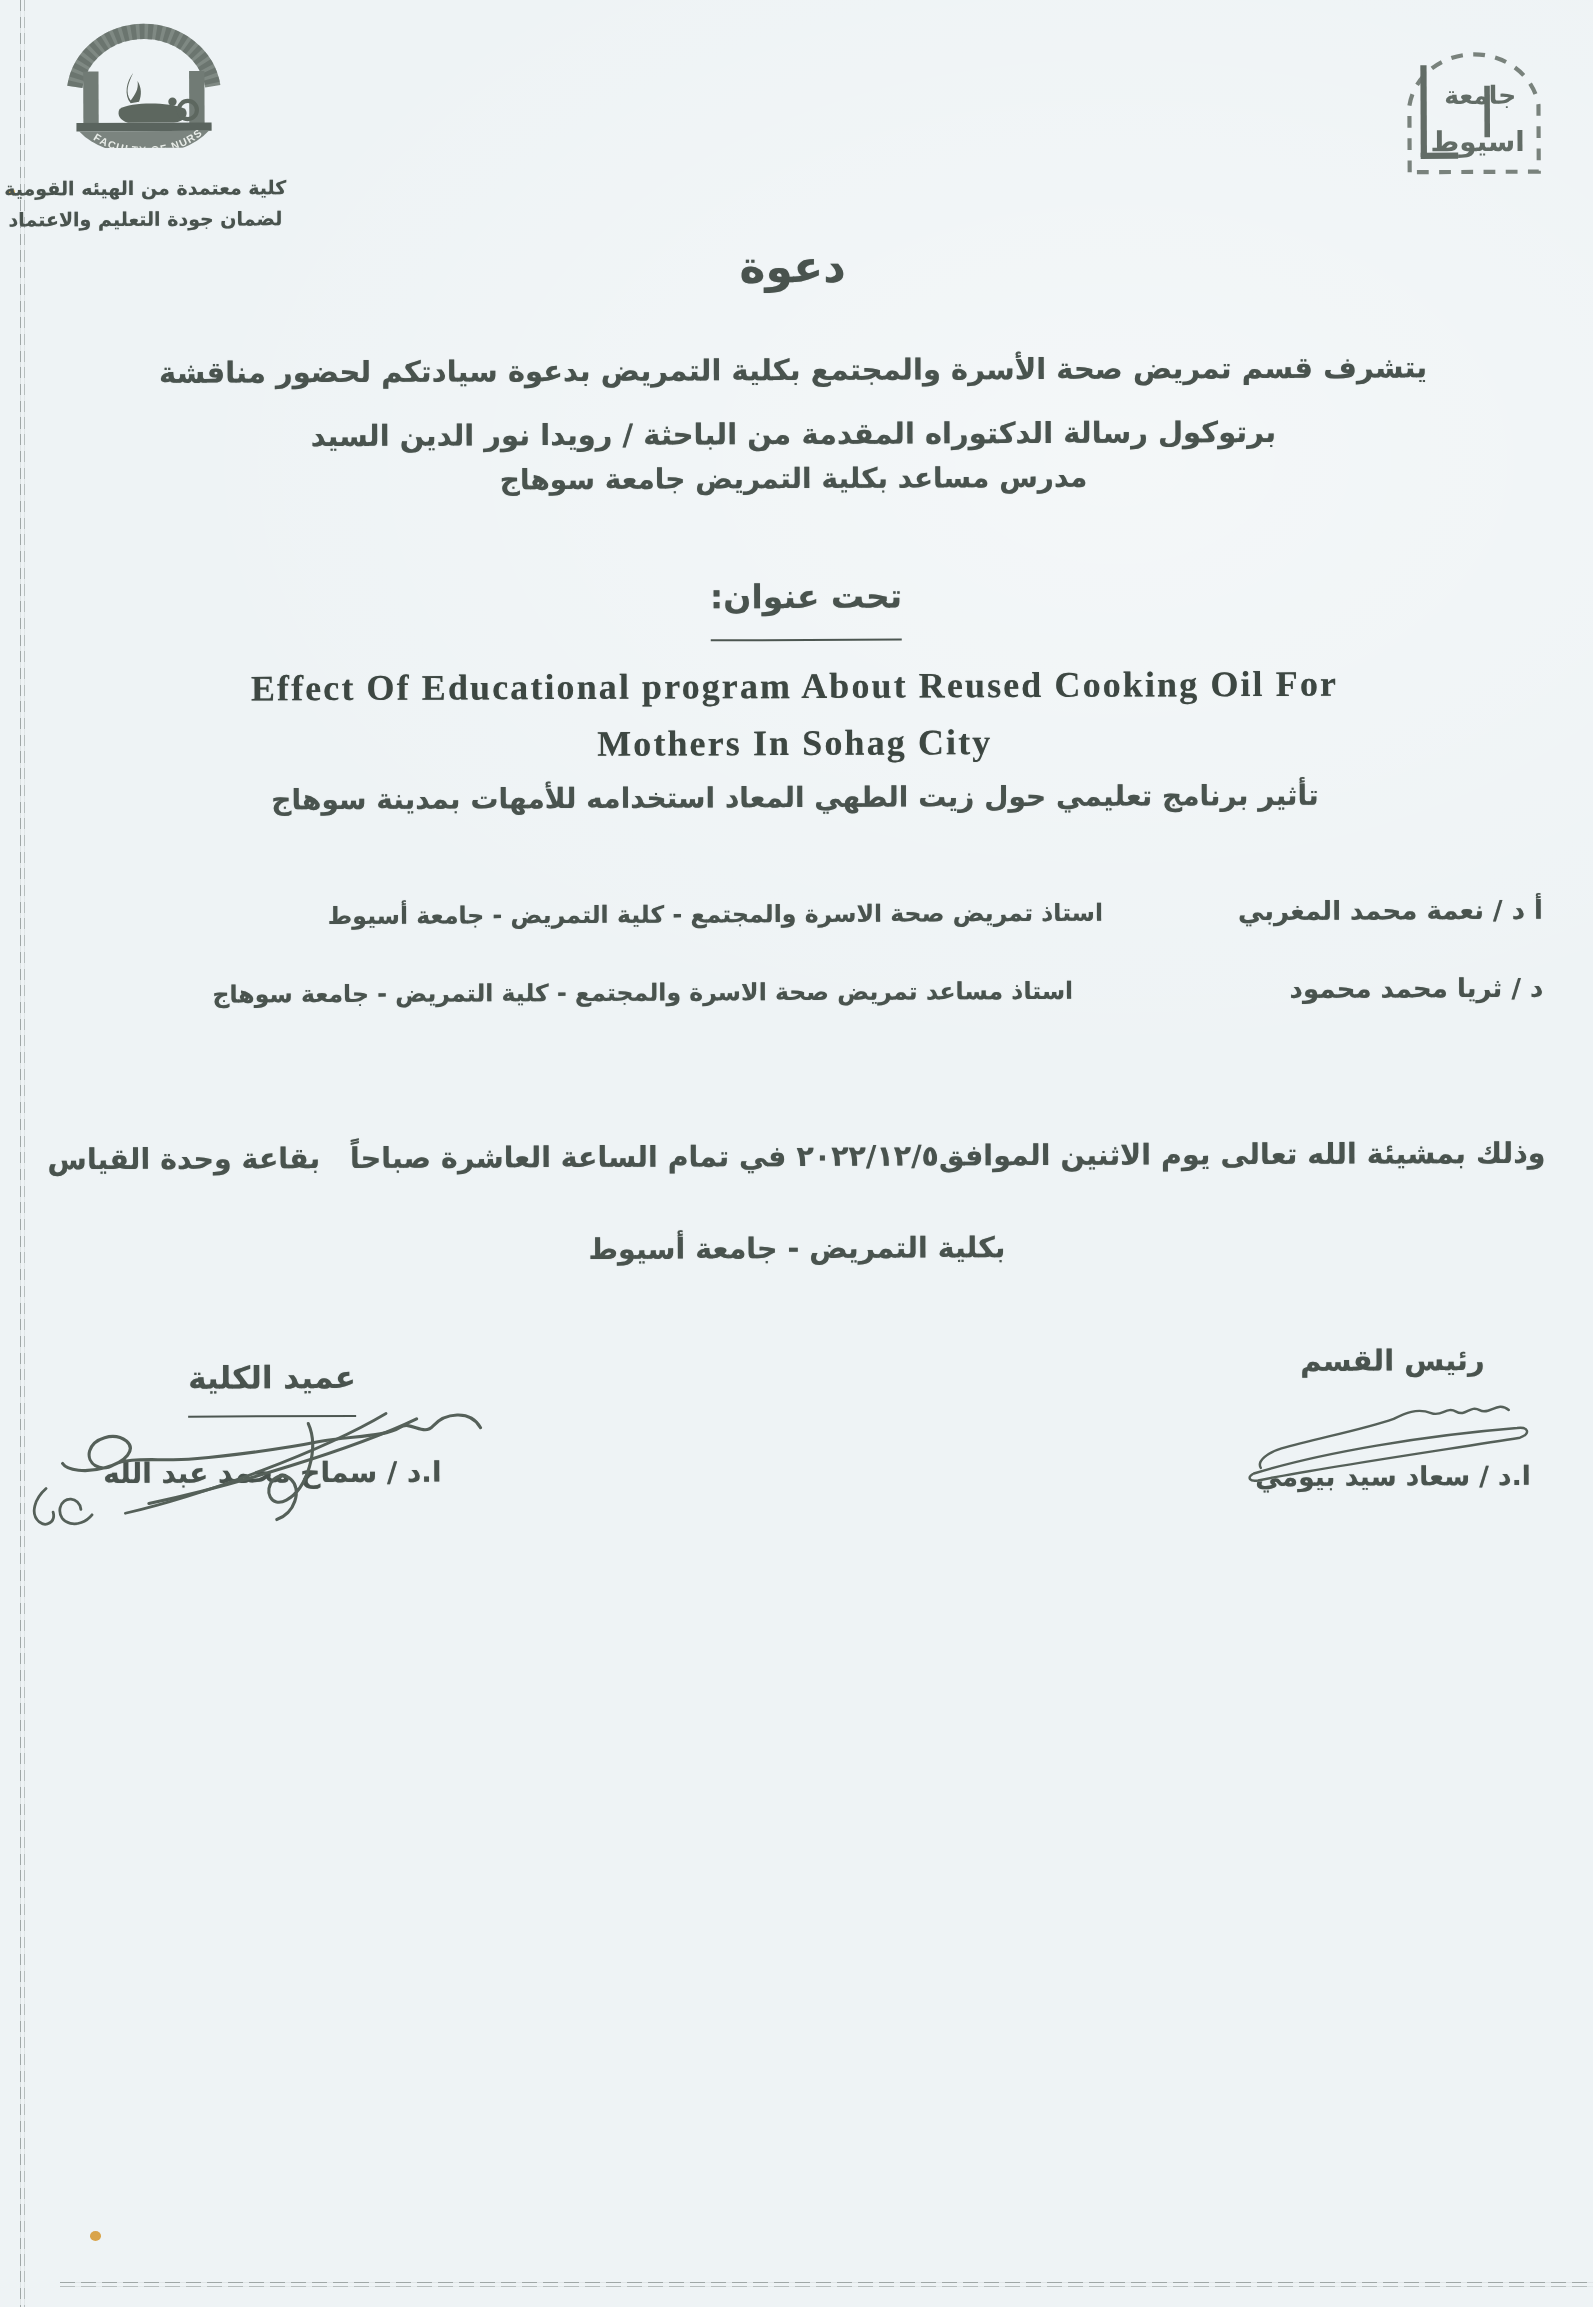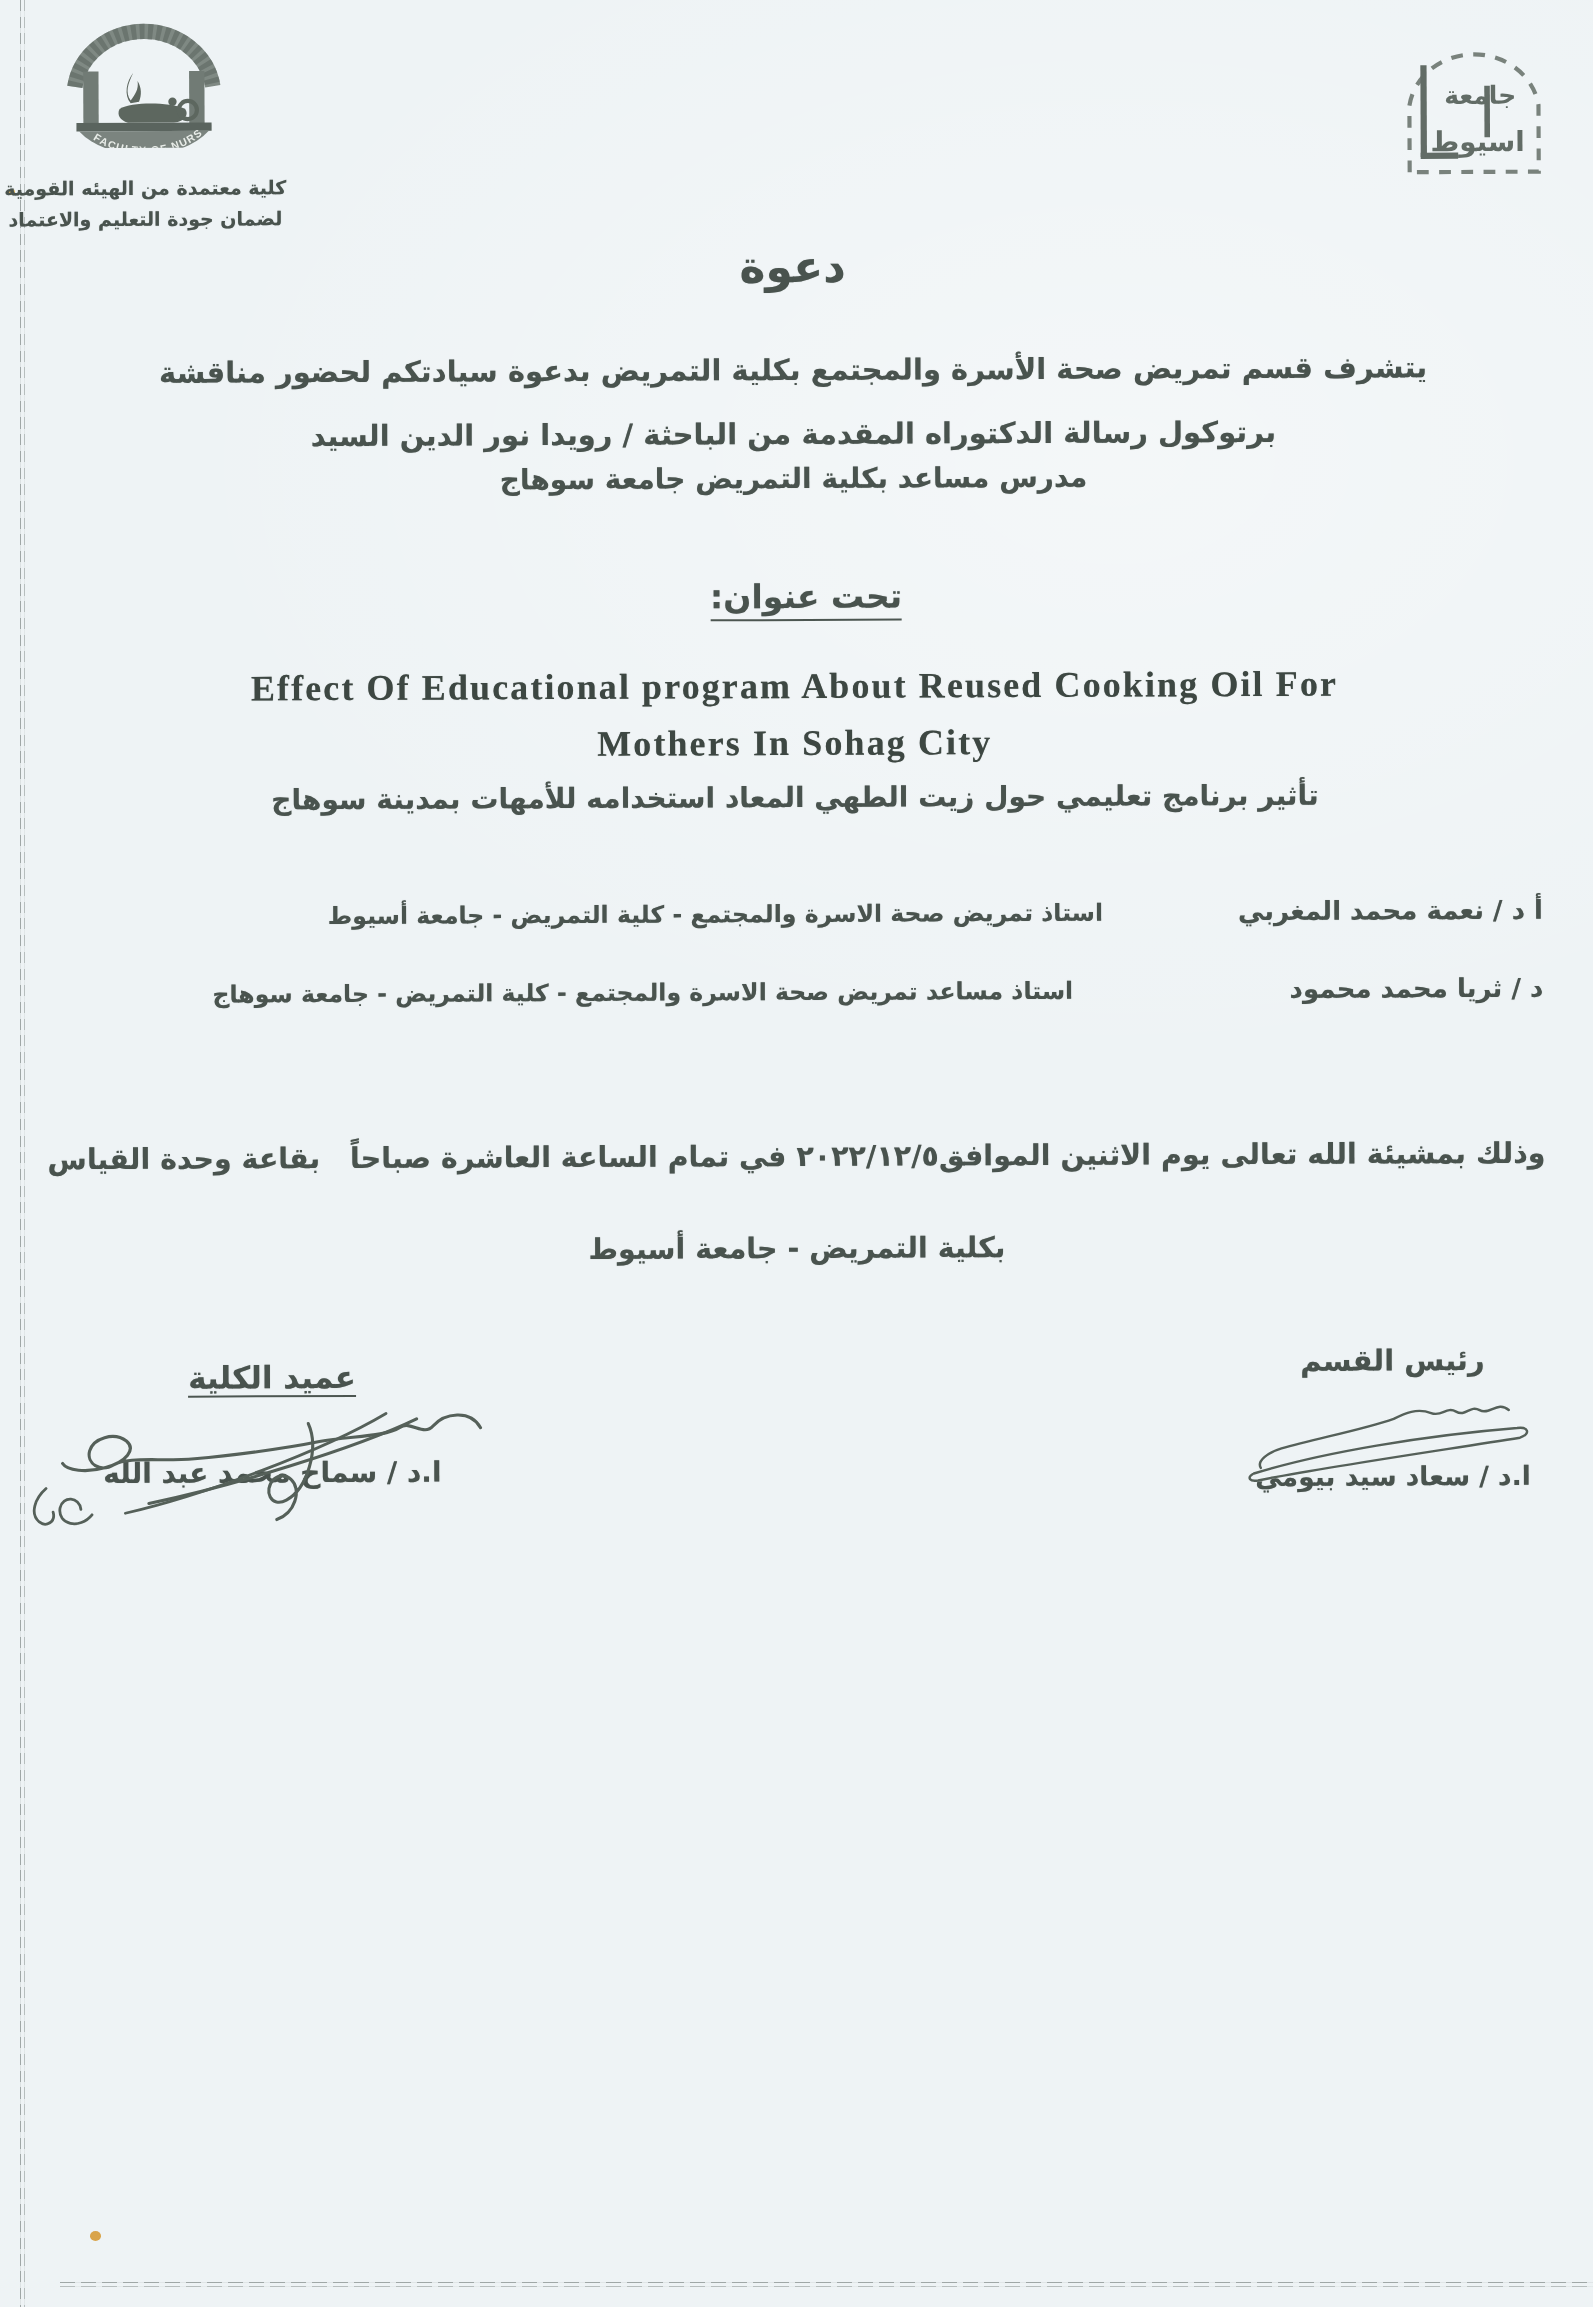--- a/index.html
+++ b/index.html
@@ -31,7 +31,7 @@
   .body-par{top:338px;font-size:29px;line-height:64px;}
   .researcher{top:462px;font-size:28px;}
   .under-title{top:577px;font-size:33px;}
-  .under-title .ul{border-bottom:2.8px solid #4c5651;padding-bottom:3px;margin-left:24px;}
+  .under-title .ul{border-bottom:2.8px solid #4c5651;padding-bottom:23px;margin-left:24px;}
   .en-title{top:658px;font-family:"Liberation Serif","DejaVu Serif",serif;
     font-weight:bold;color:#3d4742;font-size:36px;line-height:57px;letter-spacing:2.1px;
     text-shadow:0 0 0.7px rgba(61,71,66,.5);}

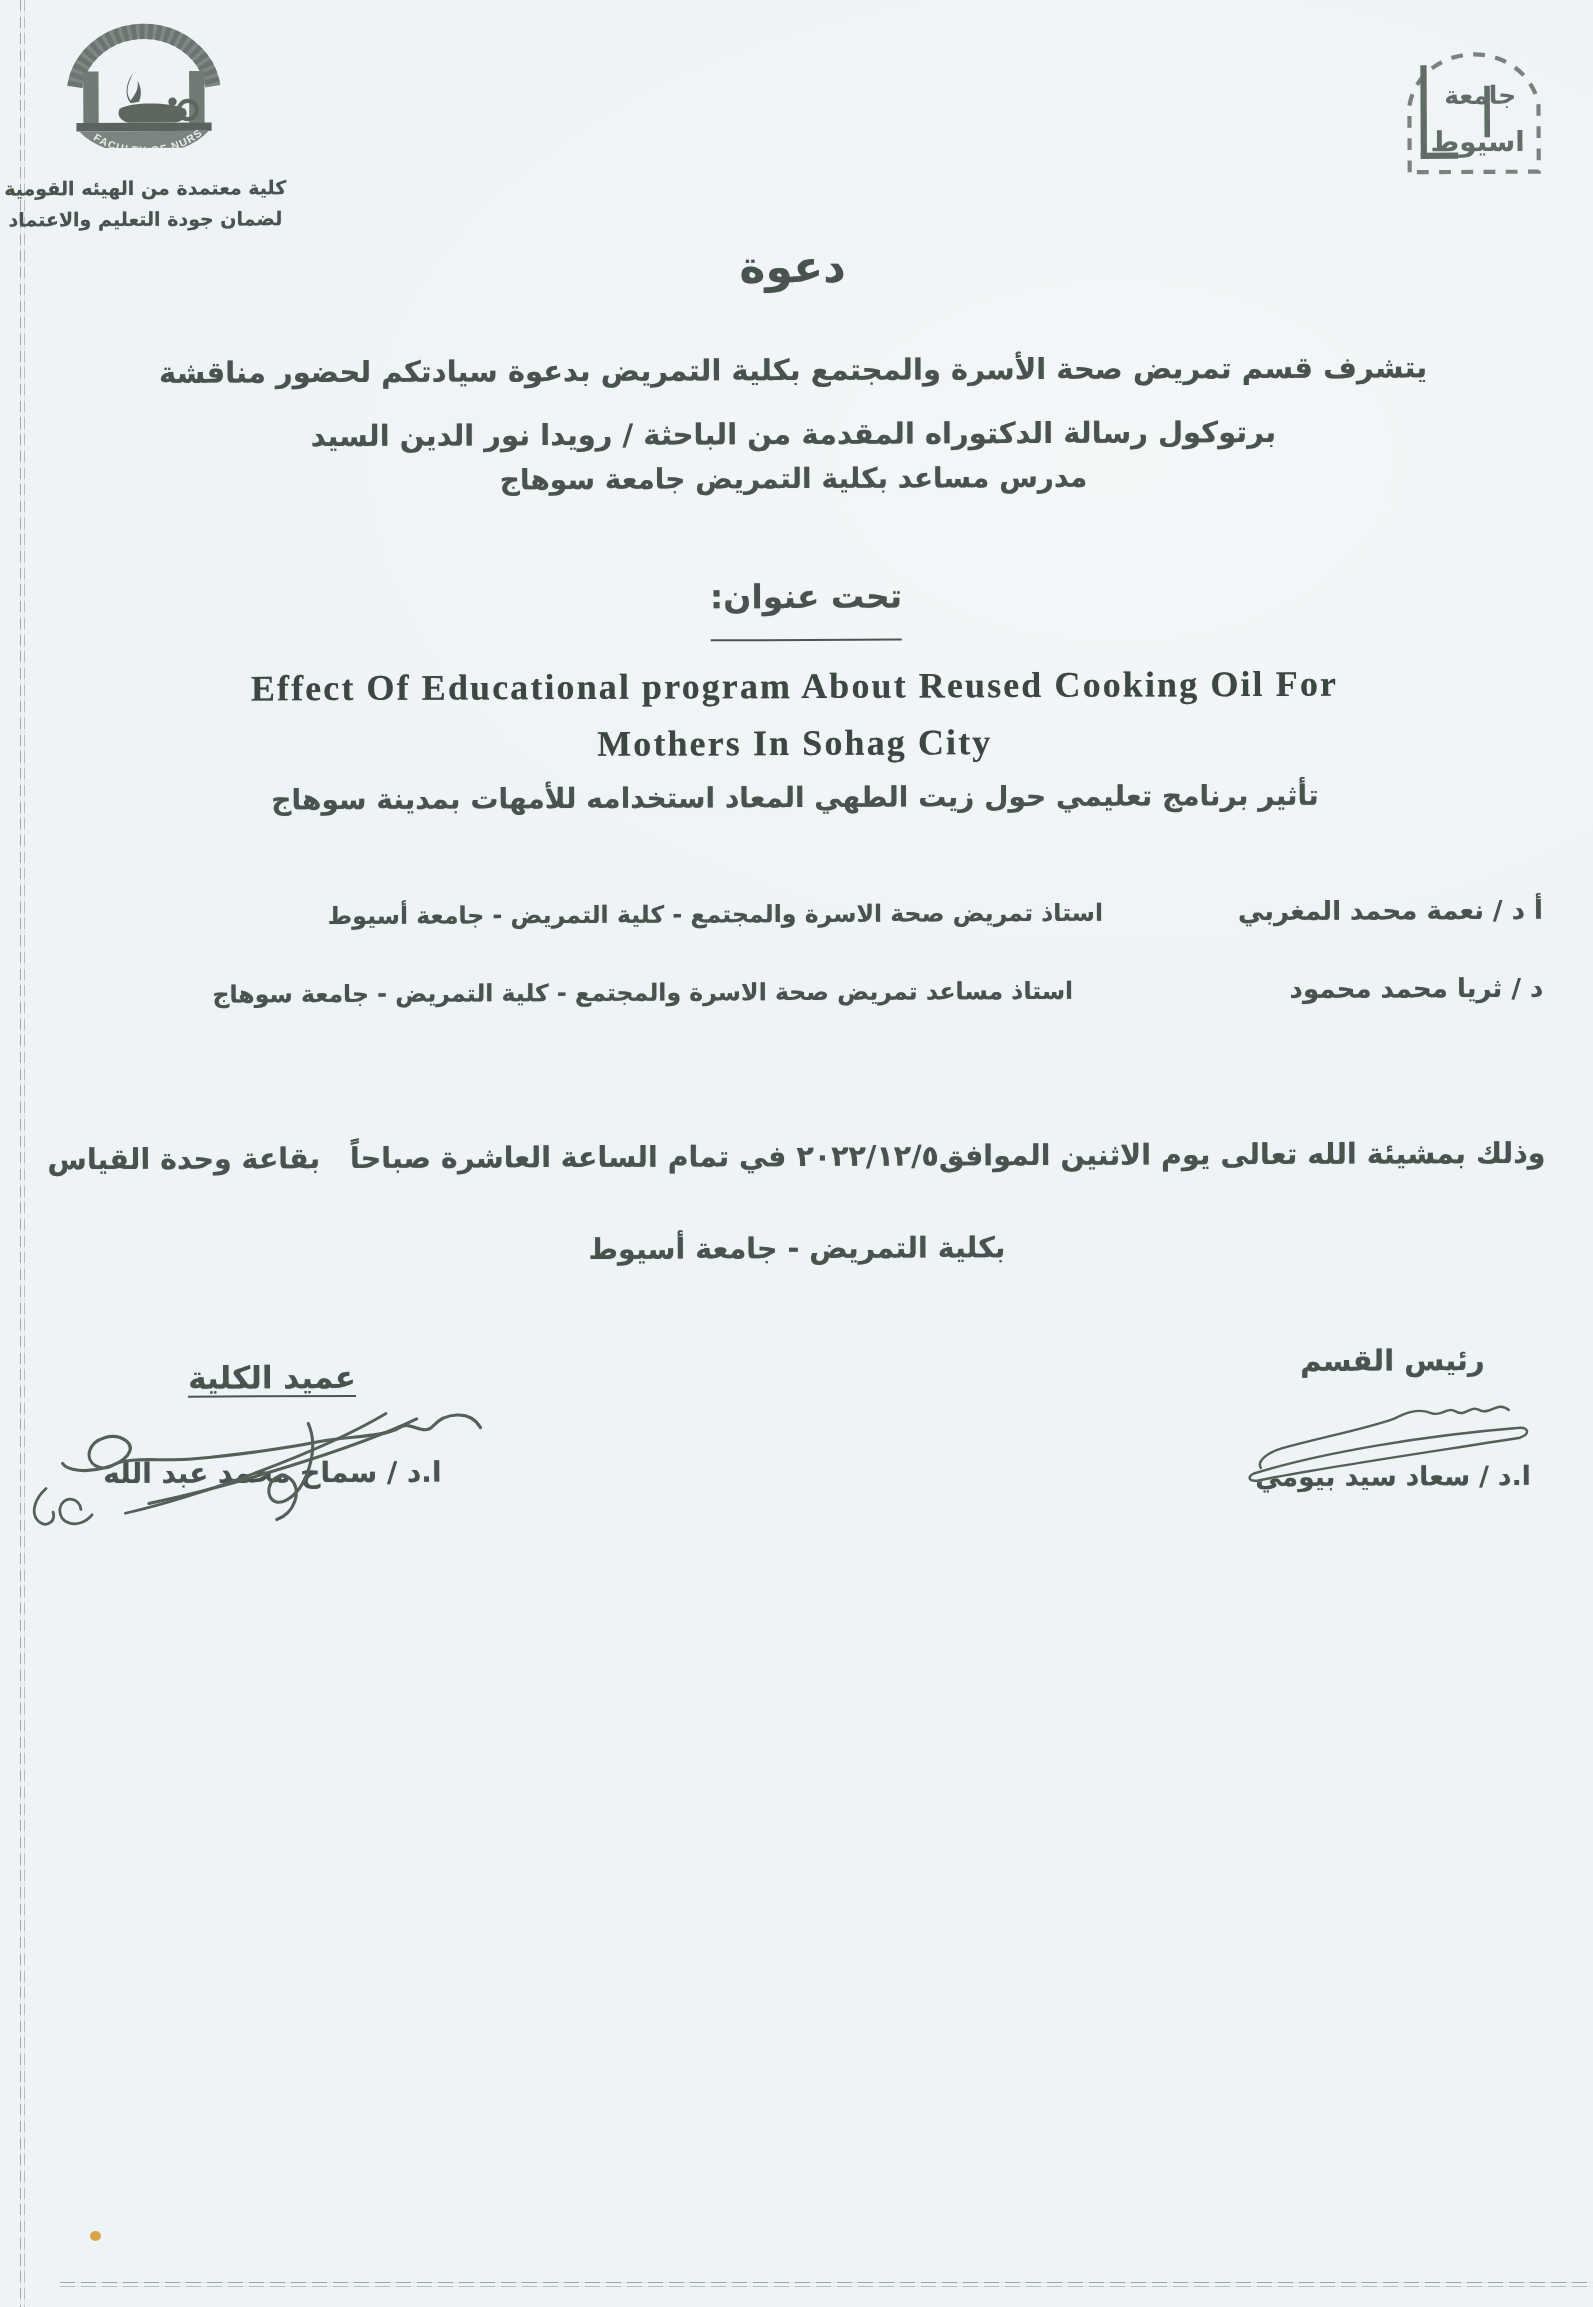--- a/index.html
+++ b/index.html
@@ -51,7 +51,7 @@
   .sig-dean{left:21px;top:1357px;width:500px;height:181px;}
   .sig-head{left:1216px;top:1346px;width:351px;height:174px;}
   .sig-title{font-size:31px;text-align:center;}
-  .sig-title .ul{border-bottom:2.8px solid #4c5651;padding-bottom:0;}
+  .sig-title .ul{border-bottom:2.8px solid #4c5651;padding-bottom:20px;}
   .sig-name{position:absolute;width:100%;text-align:center;font-size:28px;}
   .sig-dean .sig-name{top:97px;}
   .sig-head .sig-name{top:117px;font-size:26.4px;}

